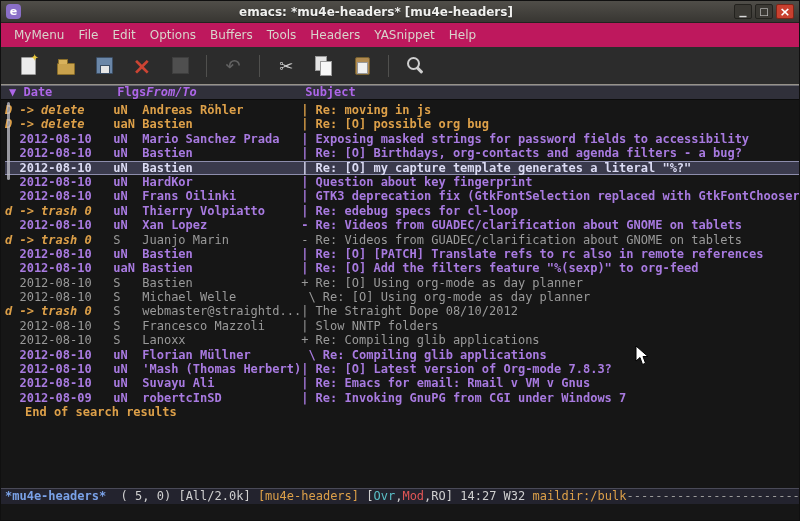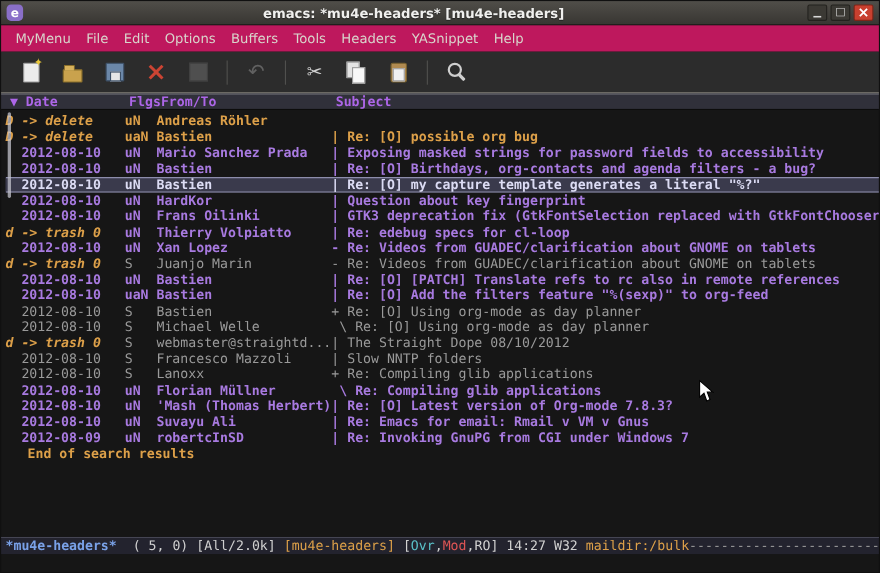--- a/index.html
+++ b/index.html
@@ -58,7 +58,7 @@
               border-bottom:1px solid #0c0c0c;box-sizing:border-box;display:flex;
               font-family:"DejaVu Sans Mono",monospace;font-size:12px;line-height:13px;
               font-weight:bold;color:var(--header,#ad66e8);padding-left:8px;white-space:pre;}
-  .hc-date{width:15ch;}.hc-flags{width:4ch;}.hc-from{width:22ch;}.hc-subj{flex:1;}
+  .hc-date{width:15ch;}.hc-flags{width:4ch;}.hc-from{width:22ch;font-style:italic;}.hc-subj{flex:1;}
 
   
   .buffer{flex:0 0 388px;height:388px;background:#161616;position:relative;overflow:hidden;

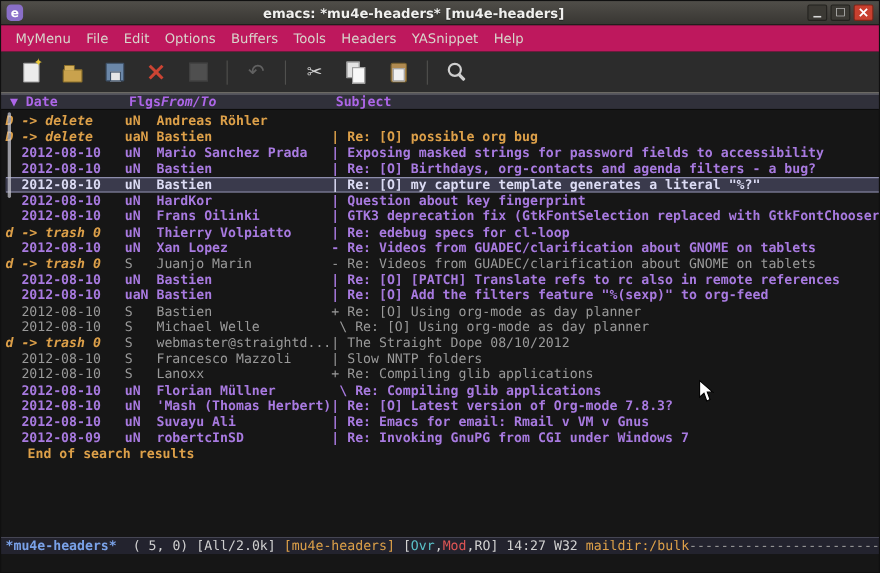--- a/index.html
+++ b/index.html
@@ -148,7 +148,7 @@
 
   <div class="buffer">
     <div id="rows">
-        <div class="row deleted marked"><span class="c-flag">D</span><span class="c-date">-&gt; delete</span><span class="c-flags">uN</span><span class="c-from">Andreas Röhler</span></div>
+        <div class="row deleted marked"><span class="c-flag">D</span><span class="c-date">-&gt; delete</span><span class="c-flags">uN</span><span class="c-from">Andreas Röhler</span><span class="c-subj">| Re: moving in js</span></div>
         <div class="row deleted marked"><span class="c-flag">D</span><span class="c-date">-&gt; delete</span><span class="c-flags">uaN</span><span class="c-from">Bastien</span><span class="c-subj">| Re: [O] possible org bug</span></div>
         <div class="row unread"><span class="c-flag"></span><span class="c-date">2012-08-10</span><span class="c-flags">uN</span><span class="c-from">Mario Sanchez Prada</span><span class="c-subj">| Exposing masked strings for password fields to accessibility</span></div>
         <div class="row unread"><span class="c-flag"></span><span class="c-date">2012-08-10</span><span class="c-flags">uN</span><span class="c-from">Bastien</span><span class="c-subj">| Re: [O] Birthdays, org-contacts and agenda filters - a bug?</span></div>

